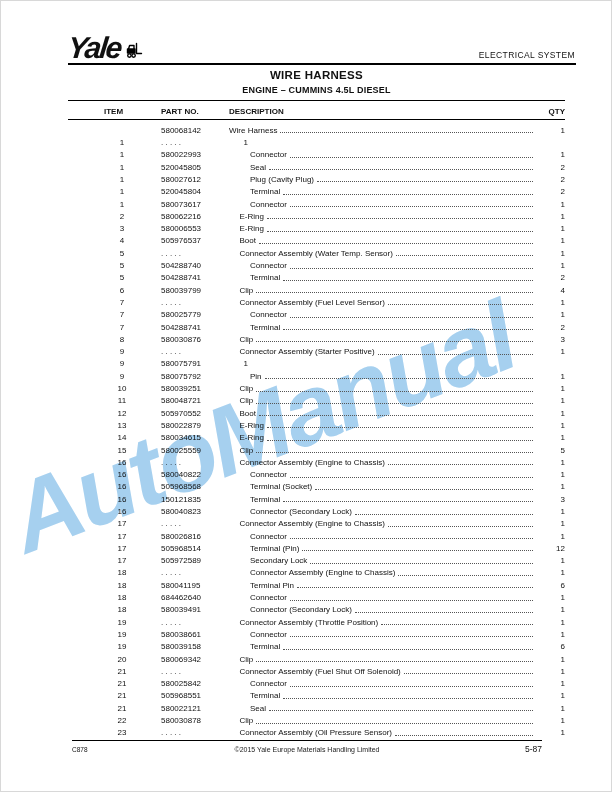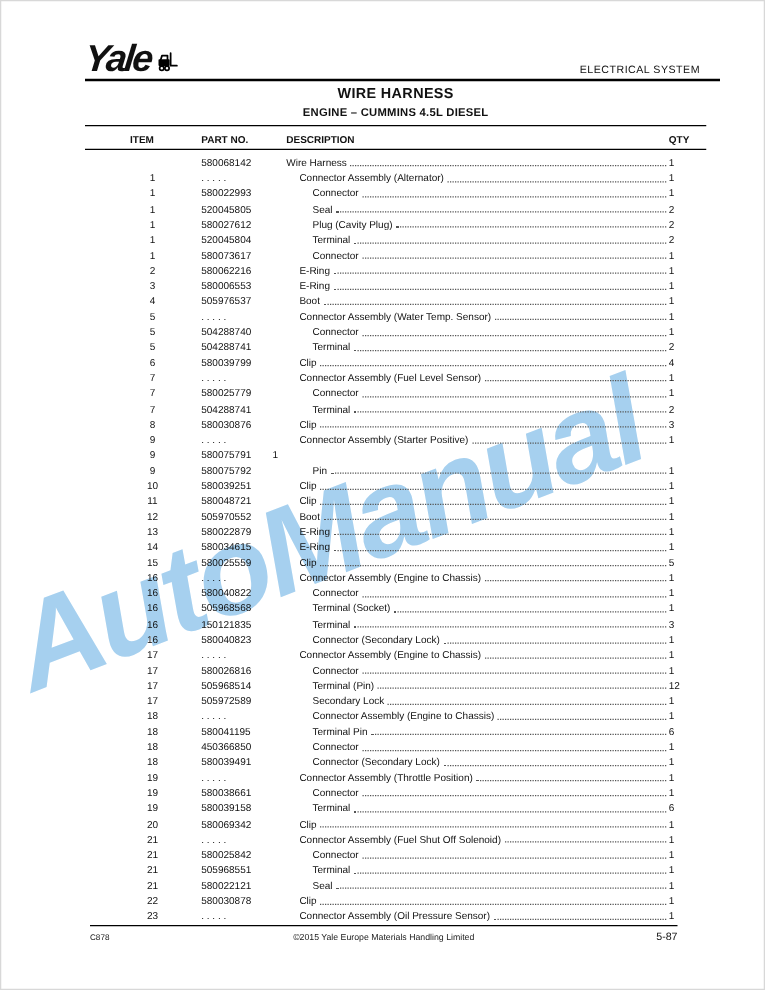--- a/index.html
+++ b/index.html
@@ -50,7 +50,7 @@
   }
   .logo-mark { margin-left:3px; margin-bottom:-2px; }
   .section-label {
-    position:absolute; right:16px; bottom:3px;
+    position:absolute; right:1px; bottom:3px;
     font-size:8.5px; letter-spacing:0.4px;
   }
 

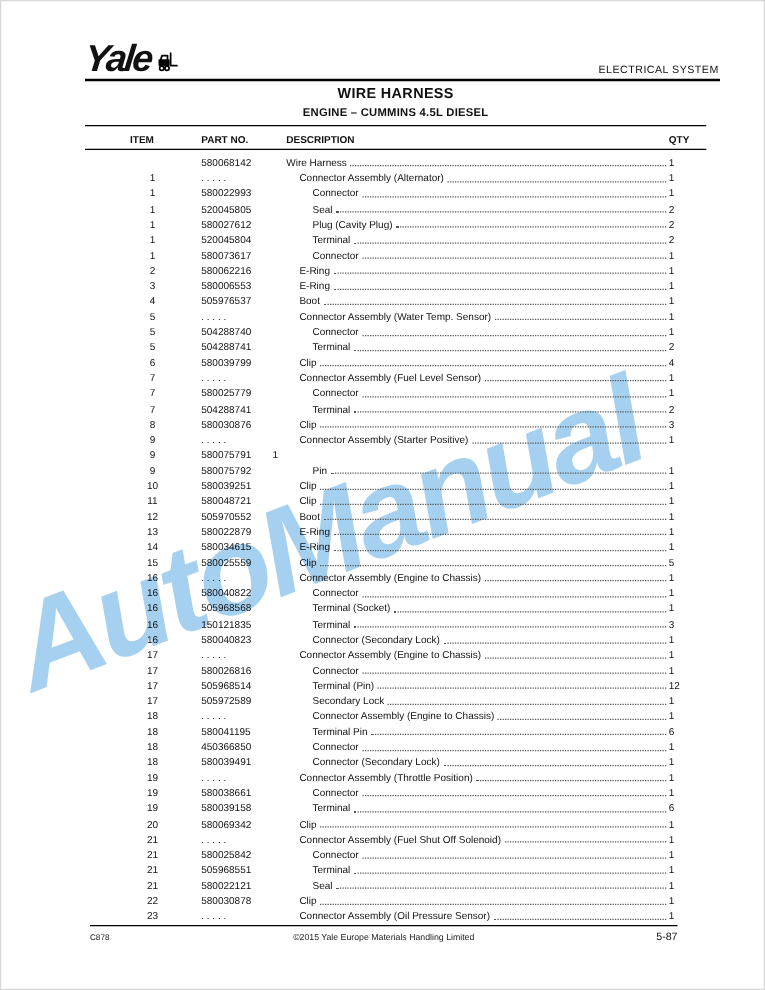--- a/index.html
+++ b/index.html
@@ -81,7 +81,7 @@
   .thead .c-item { padding-left:0; }
   .c-part  { width:78px;  padding-left:21px; box-sizing:border-box; }
   .c-desc  { flex:1; display:flex; align-items:flex-end; min-width:0; }
-  .c-qty   { width:30px;  }
+  .c-qty   { width:30px;  text-align:right; }
   .thead .c-desc { padding-left:11px; }
 
   .tbody { padding-top:3px; }

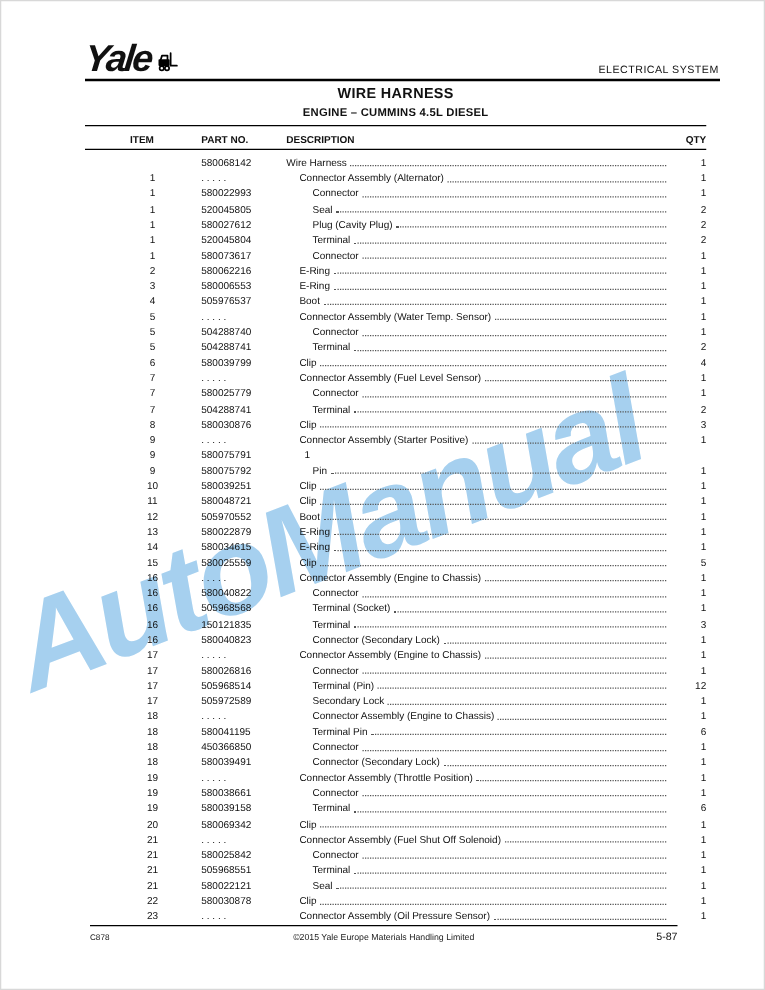--- a/index.html
+++ b/index.html
@@ -166,10 +166,6 @@
           <div class="row">
             <span class="c-item">1</span>
             <span class="c-part">. . . . .</span>
-            <span class="c-desc indent-1">
-              <span class="desc-text">Connector Assembly (Alternator)</span>
-              <span class="leader"></span>
-            </span>
             <span class="c-qty">1</span>
           </div>
           <div class="row">

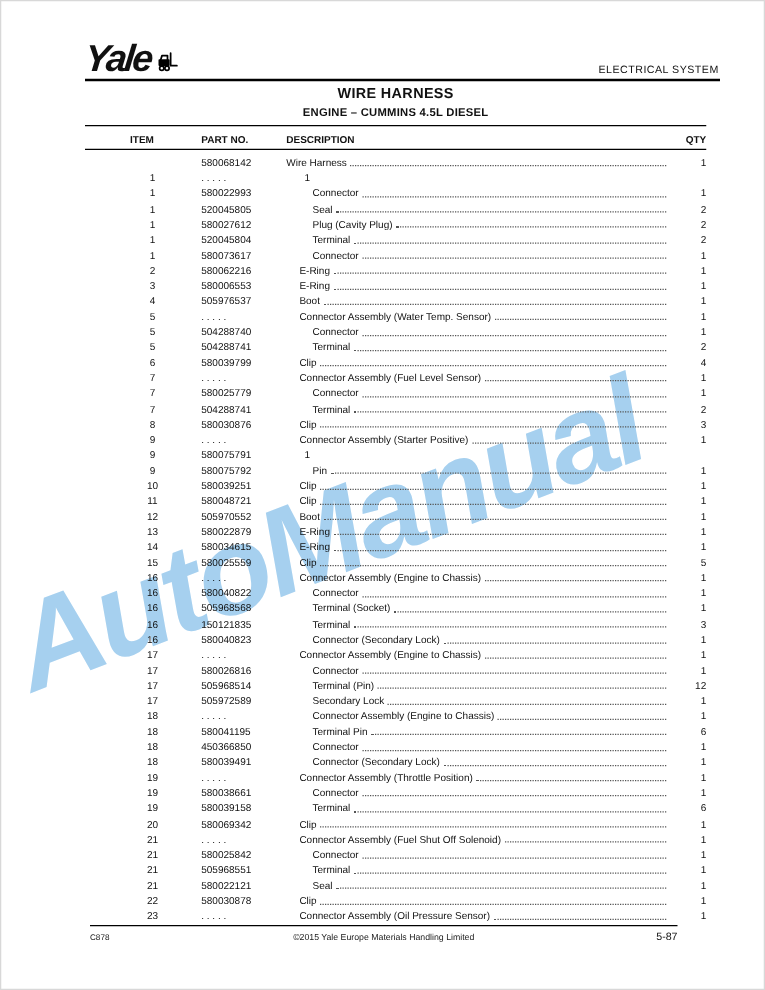--- a/index.html
+++ b/index.html
@@ -490,7 +490,7 @@
           </div>
           <div class="row">
             <span class="c-item">18</span>
-            <span class="c-part">450366850</span>
+            <span class="c-part">684462640</span>
             <span class="c-desc indent-2">
               <span class="desc-text">Connector</span>
               <span class="leader"></span>

